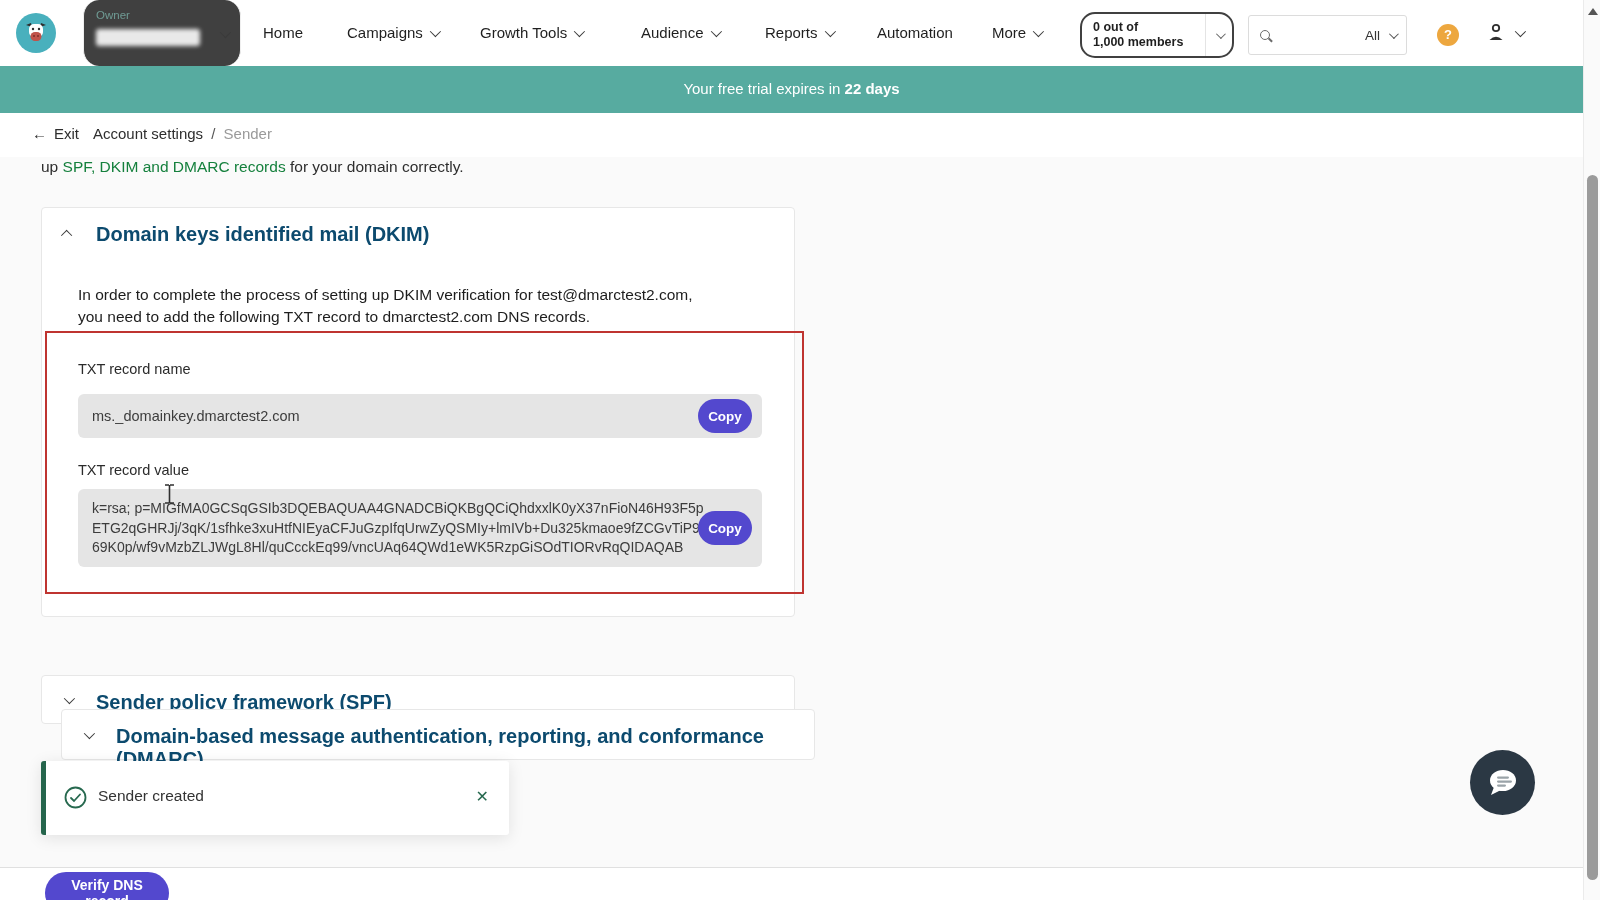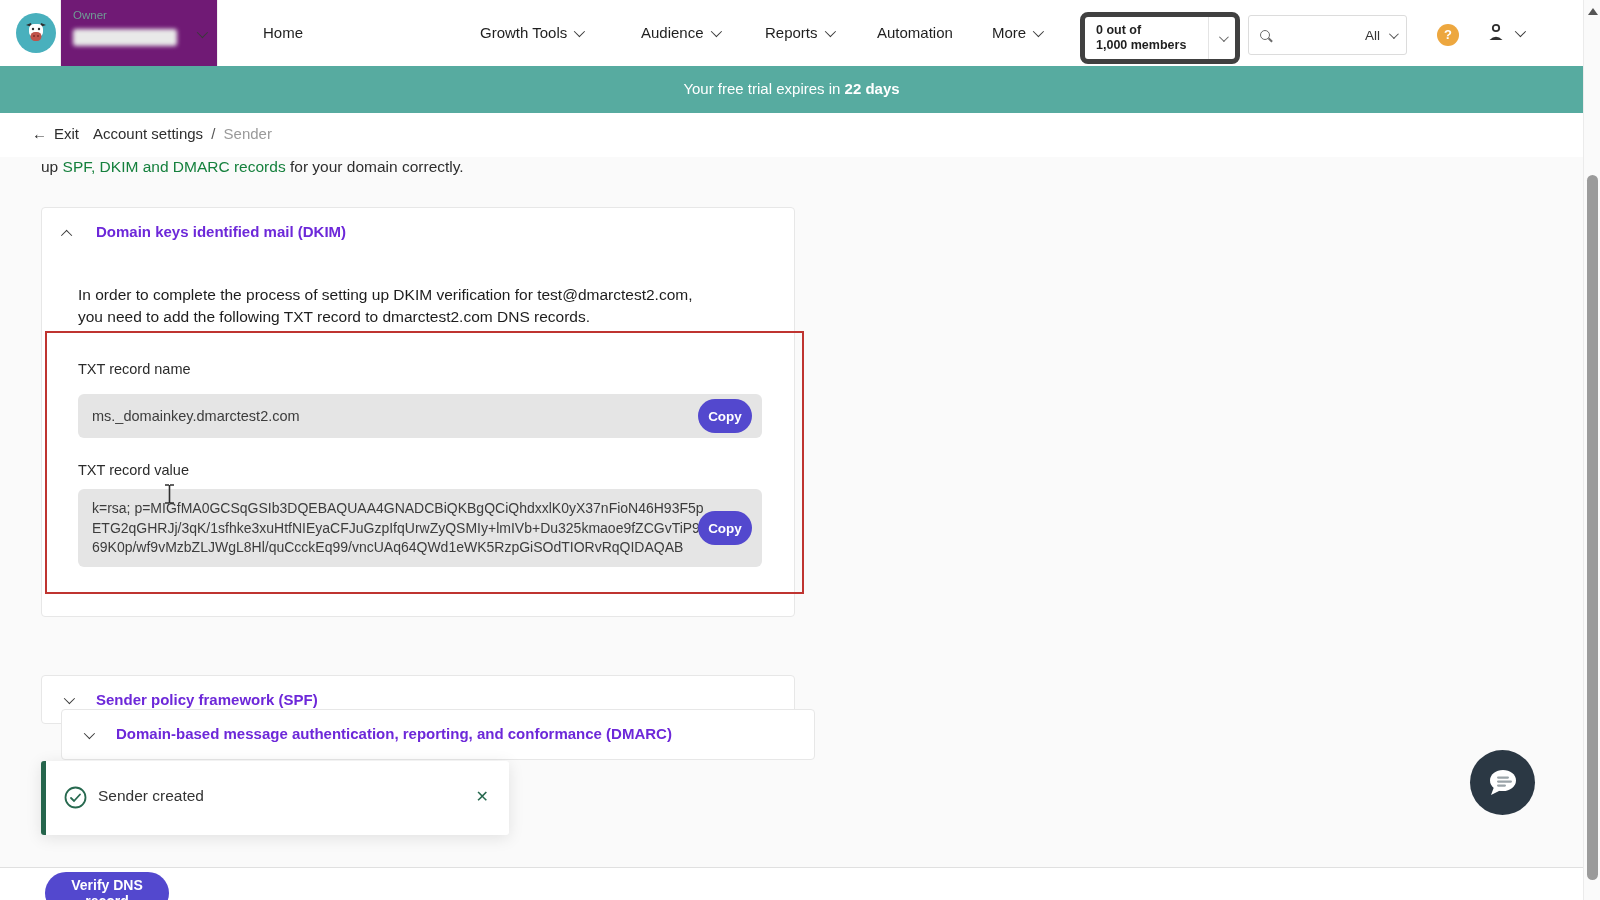--- a/index.html
+++ b/index.html
@@ -10,7 +10,7 @@
   
   .topnav{position:absolute;left:0;top:0;width:1583px;height:66px;background:#fff;}
   .logo{position:absolute;left:16px;top:13px;width:40px;height:40px;border-radius:50%;background:#49b0bd;display:flex;align-items:center;justify-content:center;}
-  .account{position:absolute;left:60px;top:0;width:156px;height:66px;background:#701a75;border-left:1px solid #efefef;border-right:1px solid #efefef;}
+  .account{position:absolute;left:83px;top:0;width:156px;height:66px;background:#404040;border-left:1px solid #efefef;border-right:1px solid #efefef;border-radius:16px;}
   .account .role{position:absolute;left:12px;top:9px;font-size:11.5px;color:#6f9b94;}
   .account .blur-name{position:absolute;left:12px;top:29px;width:104px;height:17px;background:#e9e9e9;border-radius:3px;filter:blur(2px);}
   .account .chev{position:absolute;right:12px;top:30px;}

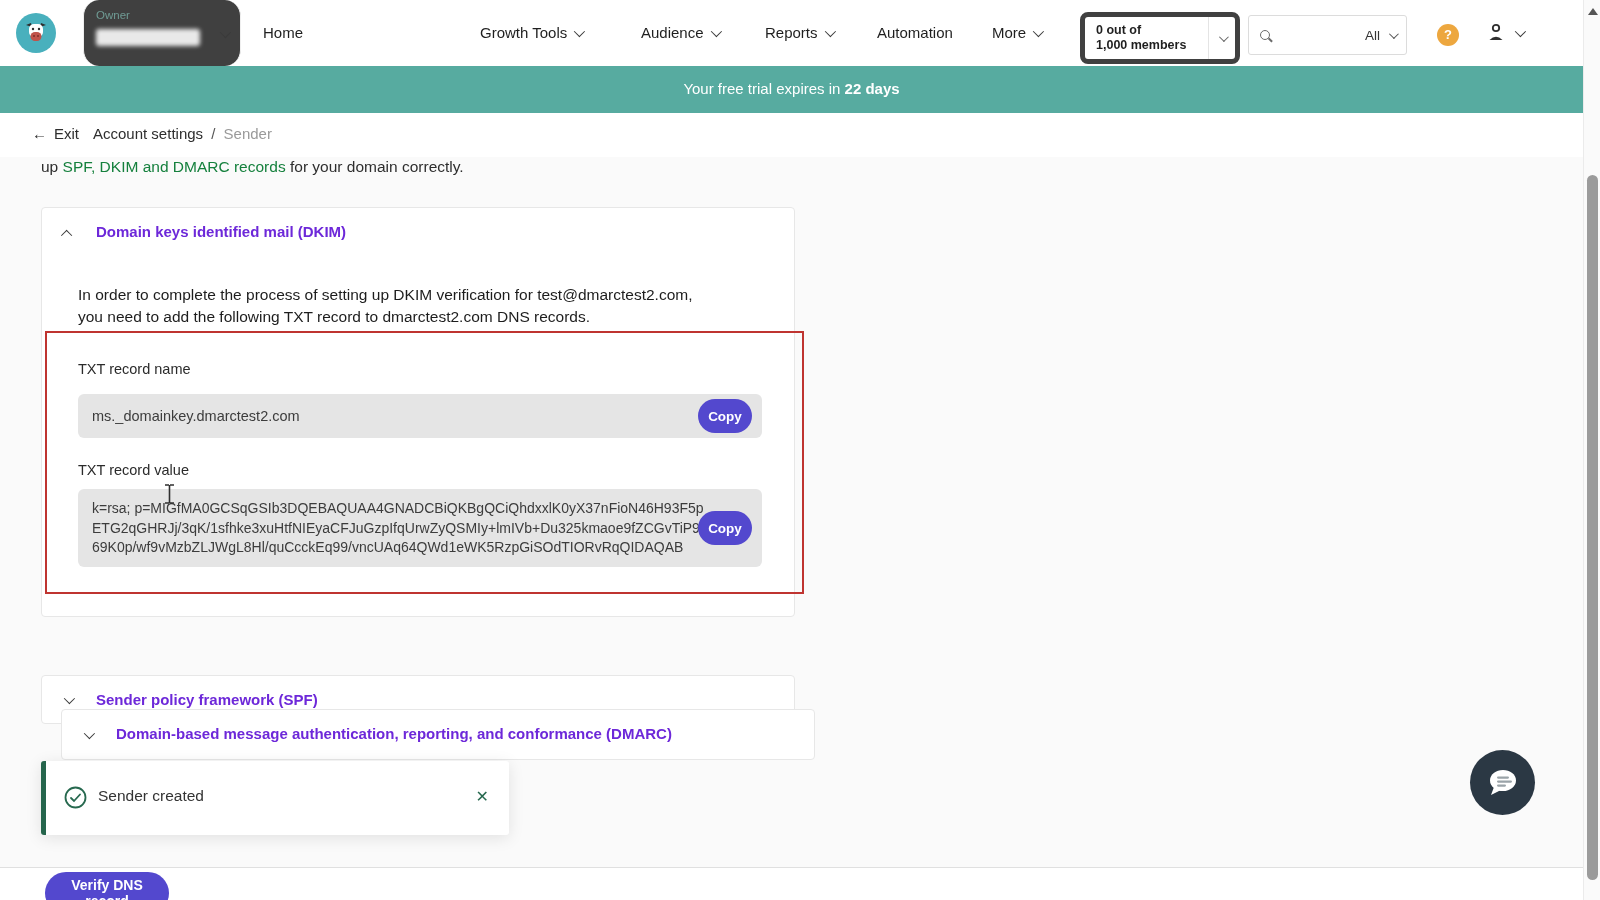--- a/index.html
+++ b/index.html
@@ -105,6 +105,10 @@
   <div class="nav-item" style="left:263px">
     <span>Home</span>
   </div>
+  <div class="nav-item" style="left:347px">
+    <span>Campaigns</span>
+      <span class="chev down"></span>
+  </div>
   <div class="nav-item" style="left:480px">
     <span>Growth Tools</span>
       <span class="chev down"></span>

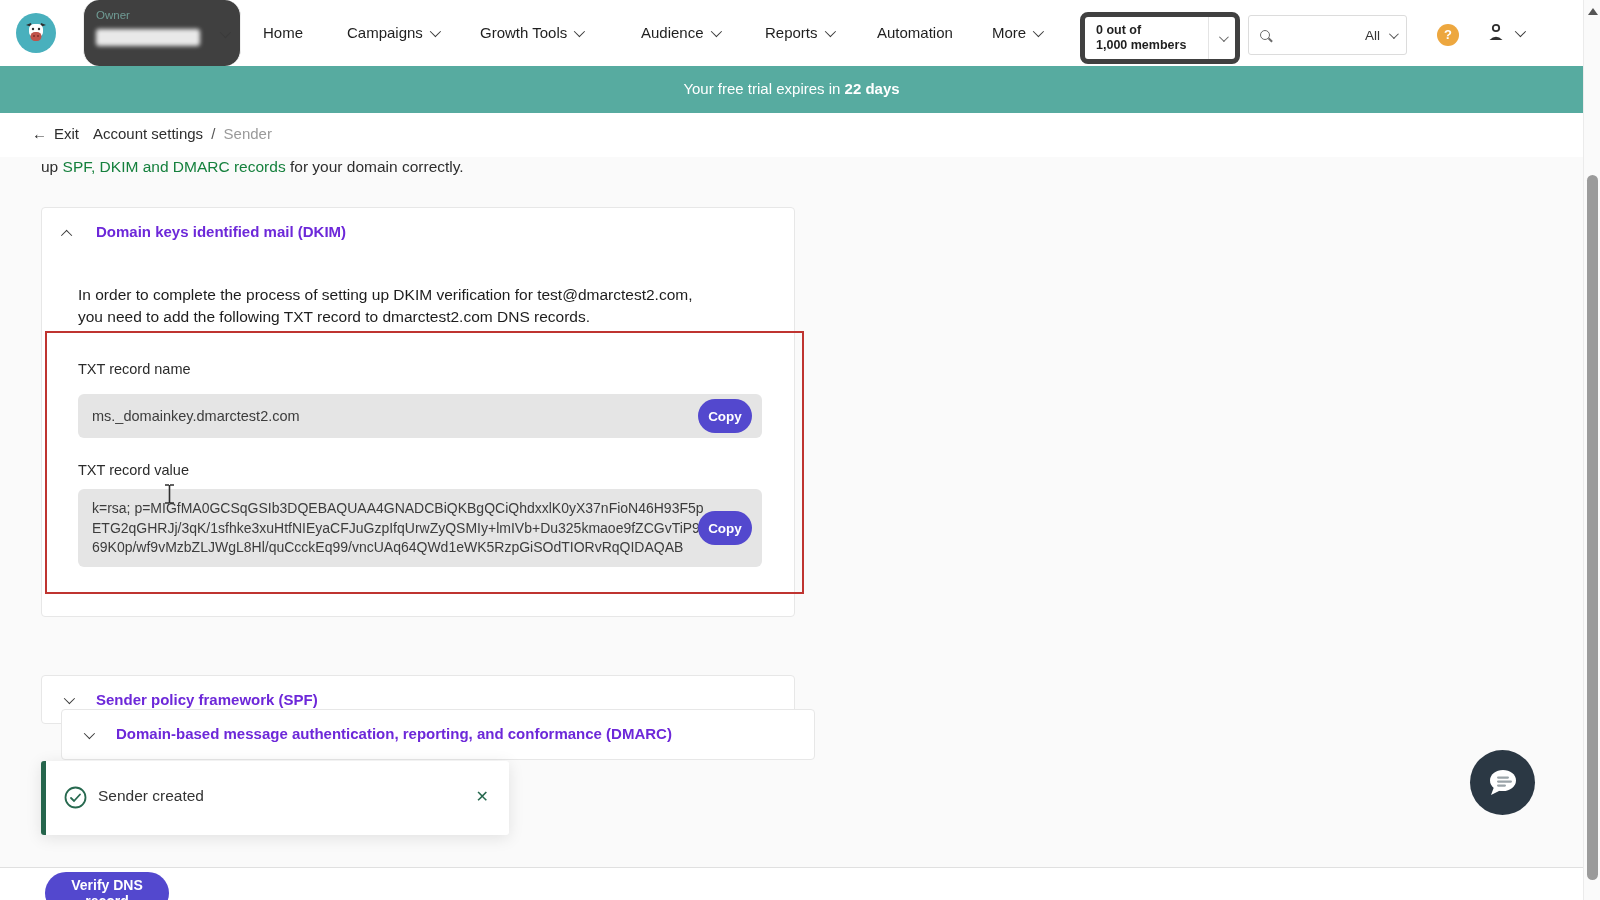--- a/index.html
+++ b/index.html
@@ -18,7 +18,7 @@
   .chev{width:7px;height:7px;border-right:1.6px solid #3a3a3a;border-bottom:1.6px solid #3a3a3a;display:inline-block;}
   .chev.down{transform:rotate(45deg) translateY(-2px);}
   .chev.up{transform:rotate(-135deg) translateY(-2px);}
-  .members-box{position:absolute;left:1080px;top:12px;width:150px;height:42px;border:5px solid #404040;border-radius:8px;background:#fff;}
+  .members-box{position:absolute;left:1080px;top:12px;width:150px;height:42px;border:2px solid #404040;border-radius:15px;background:#fff;}
   .members-box .lines{position:absolute;left:11px;top:6px;font-size:12.5px;font-weight:bold;color:#1f1f1f;line-height:15px;}
   .members-box .dd{position:absolute;right:0;top:0;width:26px;height:100%;border-left:1px solid #e4e4e4;display:flex;align-items:center;justify-content:center;}
   .members-box .dd .chev{width:6px;height:6px;border-color:#666;}

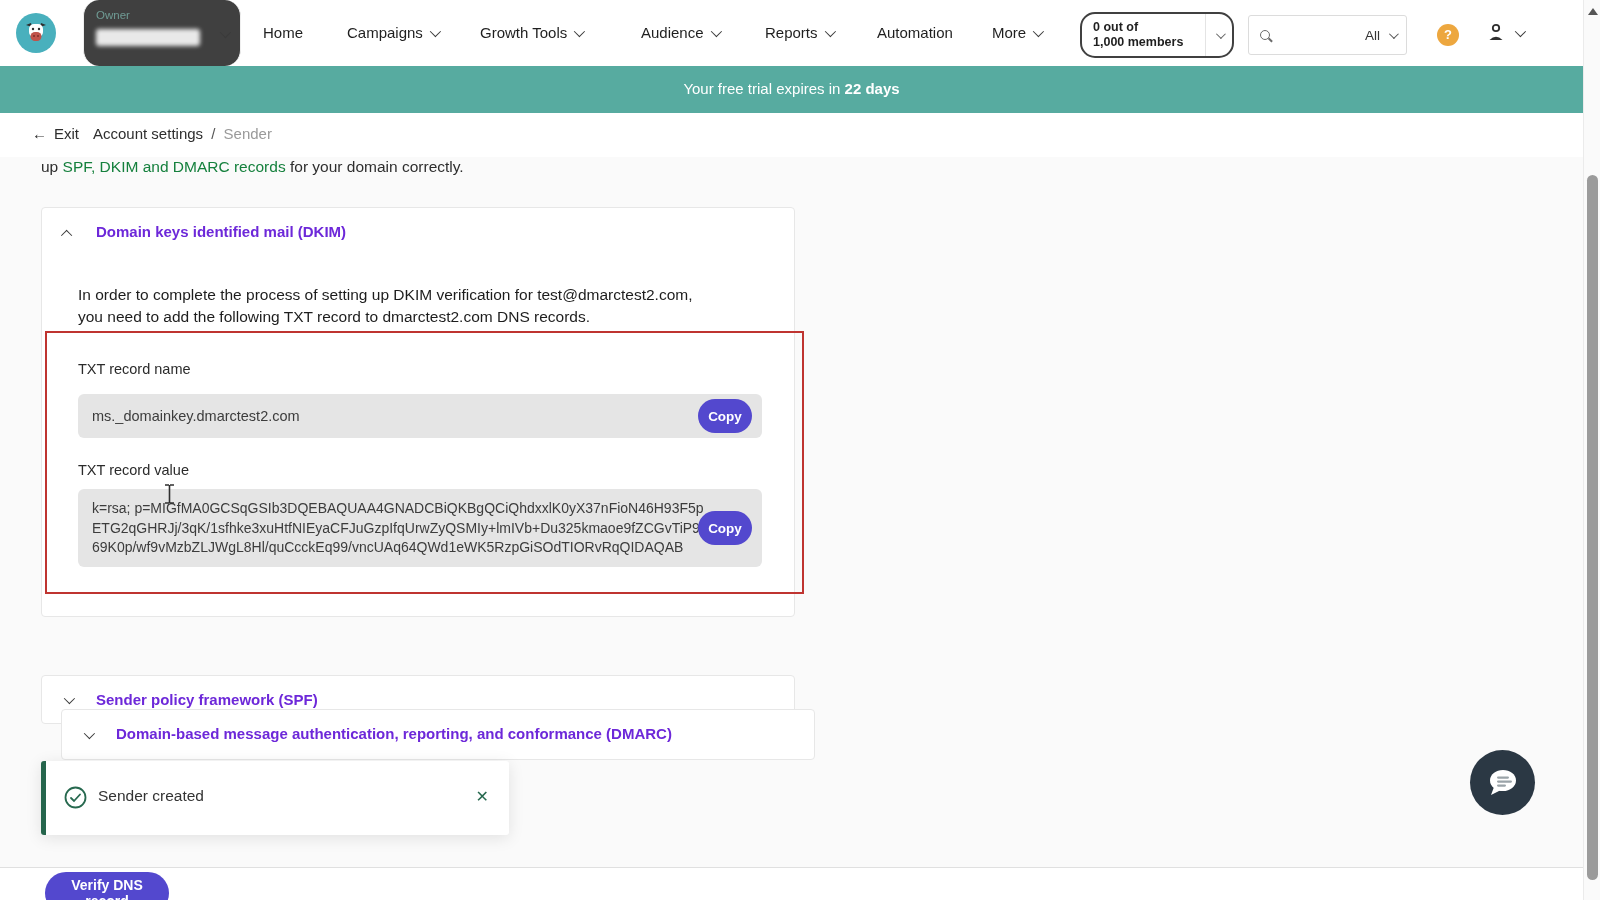--- a/index.html
+++ b/index.html
@@ -48,7 +48,7 @@
   .scrolled-line .lnk{color:#15803d;}
   .card{position:absolute;left:41px;width:754px;background:#fff;border:1px solid #e7e7e7;border-radius:4px;box-sizing:border-box;}
   .card .hdr-chev{position:absolute;left:22px;top:22px;}
-  .card .hdr-title{position:absolute;left:54px;top:15px;font-size:15px;font-weight:600;color:#6d28d9;}
+  .card .hdr-title{position:absolute;left:54px;top:15px;font-size:20px;font-weight:600;color:#0c4a6e;}
   .dkim-card{top:50px;height:410px;}
   .dkim-desc{position:absolute;left:36px;top:76px;font-size:15.5px;line-height:21.5px;color:#1d1d1d;}
   .field-label{position:absolute;left:36px;font-size:14.5px;color:#2b2b2b;}

